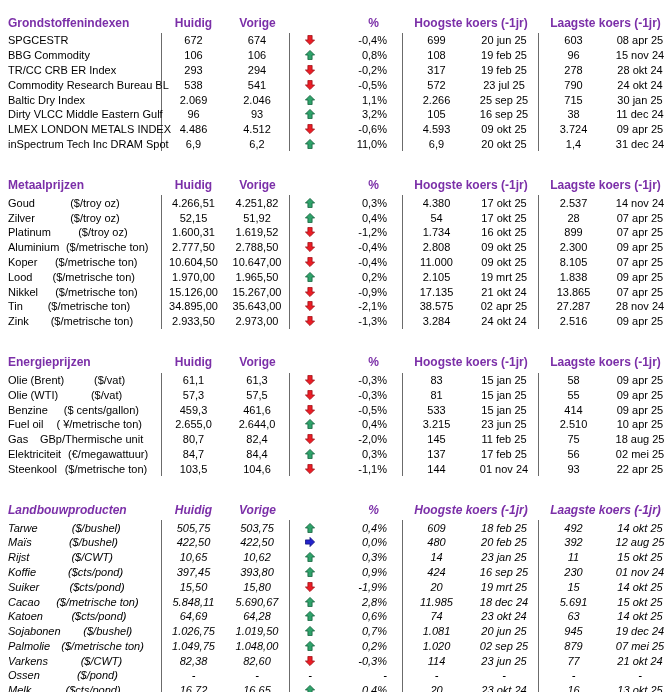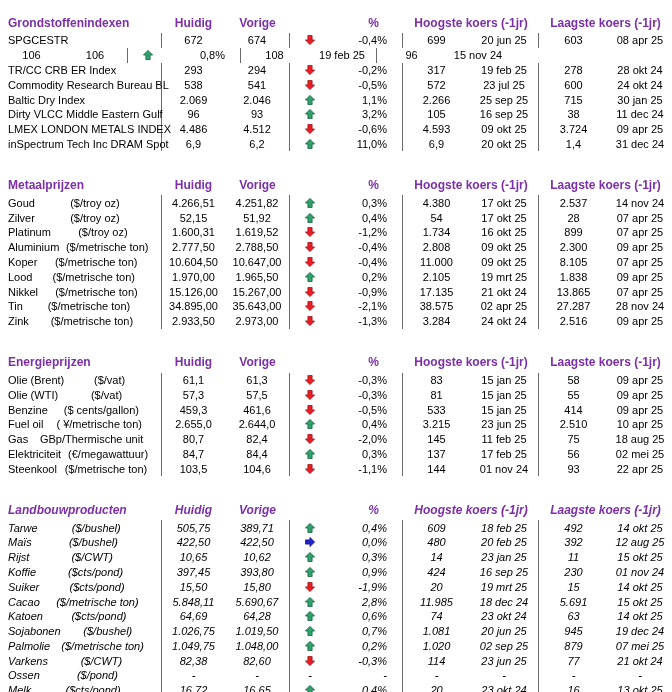--- a/index.html
+++ b/index.html
@@ -69,6 +69,10 @@
         <div class="c col-ldate">08 apr 25</div>
       </div>
       <div class="row data-row">
+        <div class="c col-name">
+          <span class="nm">BBG Commodity</span>
+          <span class="un"></span>
+        </div>
         <div class="c col-huidig">106</div>
         <div class="c col-vorige">106</div>
         <div class="c col-arrow">

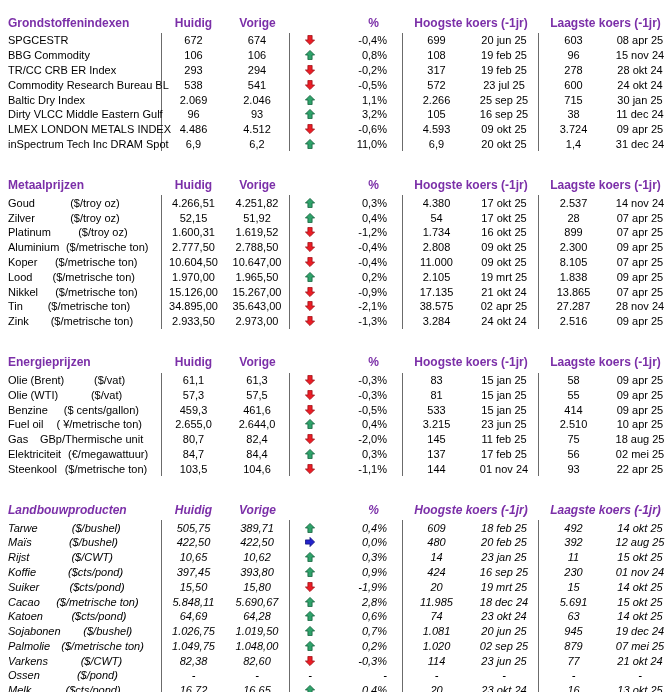--- a/index.html
+++ b/index.html
@@ -119,7 +119,7 @@
         <div class="c col-pct">-0,5%</div>
         <div class="c col-hval">572</div>
         <div class="c col-hdate">23 jul 25</div>
-        <div class="c col-lval">600</div>
+        <div class="c col-lval">790</div>
         <div class="c col-ldate">24 okt 24</div>
       </div>
       <div class="row data-row">

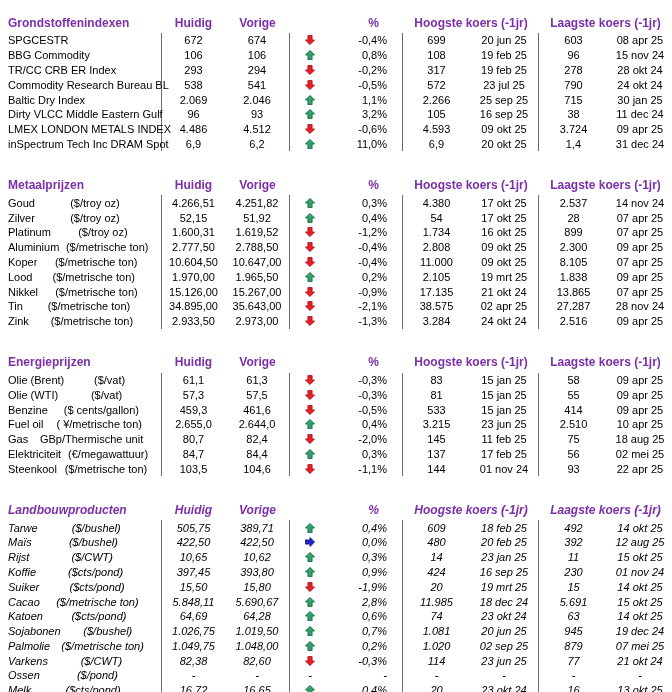--- a/index.html
+++ b/index.html
@@ -521,7 +521,7 @@
           <span class="un">($/bushel)</span>
         </div>
         <div class="c col-huidig">505,75</div>
-        <div class="c col-vorige">389,71</div>
+        <div class="c col-vorige">503,75</div>
         <div class="c col-arrow">
           <svg width="10" height="10" viewBox="0 0 12 12" class="arrow-svg">
             <path d="M6 0.5 L11.5 6 H8.5 V11.5 H3.5 V6 H0.5 Z" fill="#2FA36B" stroke="#14623C" stroke-width="1"></path>

